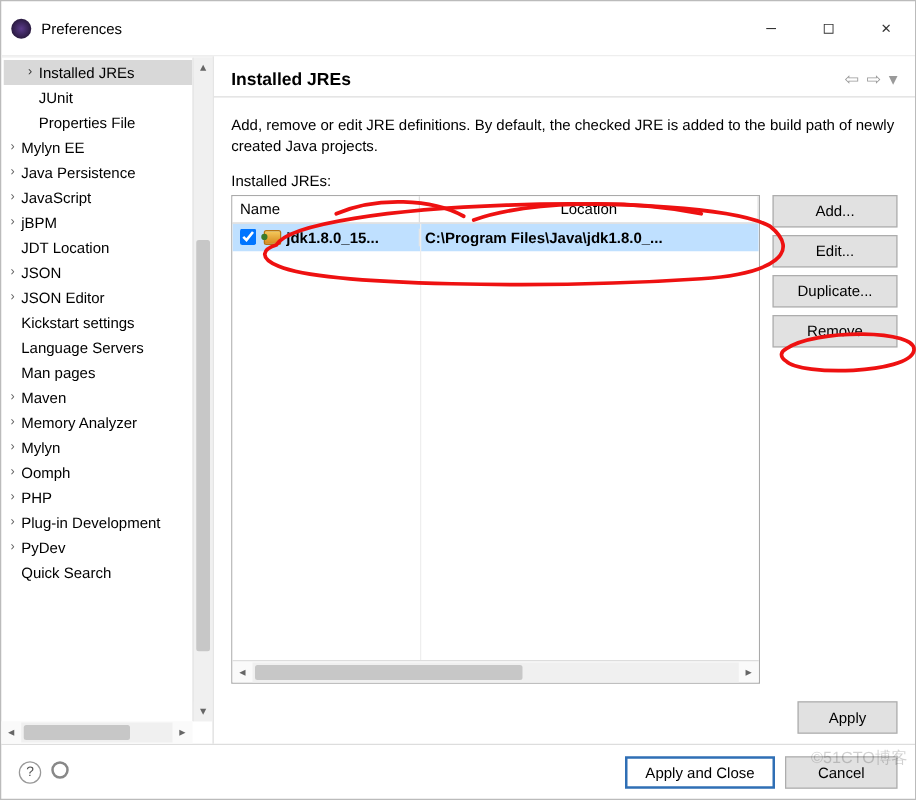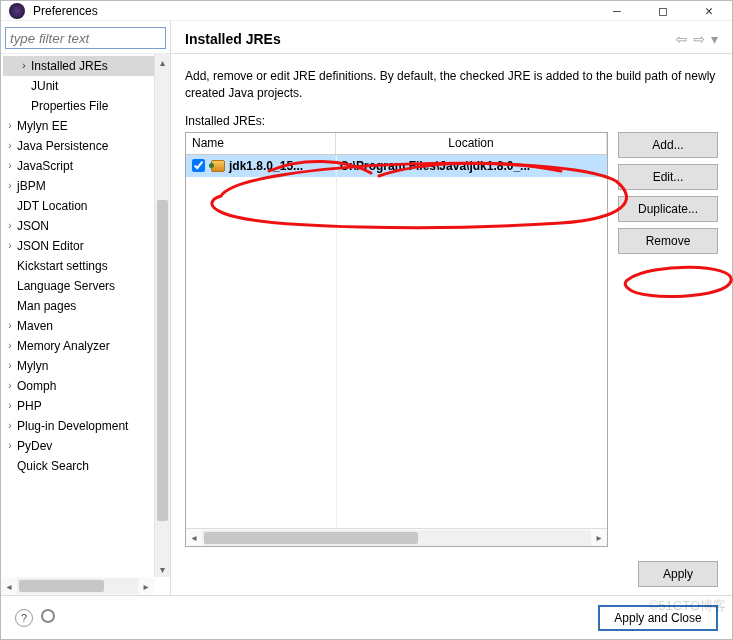--- a/index.html
+++ b/index.html
@@ -5,7 +5,7 @@
   * { box-sizing: border-box; }
   html, body { margin:0; padding:0; font-family: "Segoe UI", Tahoma, sans-serif; font-size:12px; color:#000; background:#fff; }
   .window { width:733px; height:640px; border:1px solid #bbb; display:flex; flex-direction:column; position:relative; }
-  .titlebar { height:20px; display:flex; align-items:center; padding:0 0 0 8px; border-bottom:1px solid #eee; }
+  .titlebar { height:44px; display:flex; align-items:center; padding:0 0 0 8px; border-bottom:1px solid #eee; }
   .titlebar .app-icon { width:16px; height:16px; background:radial-gradient(circle at 50% 50%,#5b3b8a 0%,#2a1a40 70%,#1a0f2a 100%); border-radius:50%; margin-right:8px; }
   .titlebar .title { flex:1; }
   .win-btn { width:46px; height:30px; display:flex; align-items:center; justify-content:center; font-family:Consolas,monospace; font-size:13px; color:#333; cursor:default; }

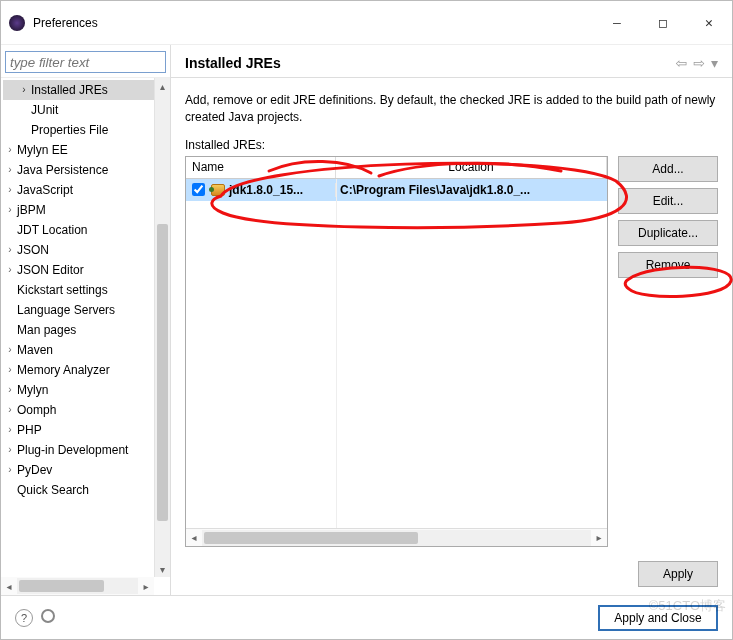--- a/index.html
+++ b/index.html
@@ -102,9 +102,6 @@
   <div class="body">
 
     <div class="left-pane">
-      <div class="filter-box">
-        <input type="text" placeholder="type filter text" style="">
-      </div>
       <div class="tree-outer">
         <div class="tree">
           <ul id="tree-list">

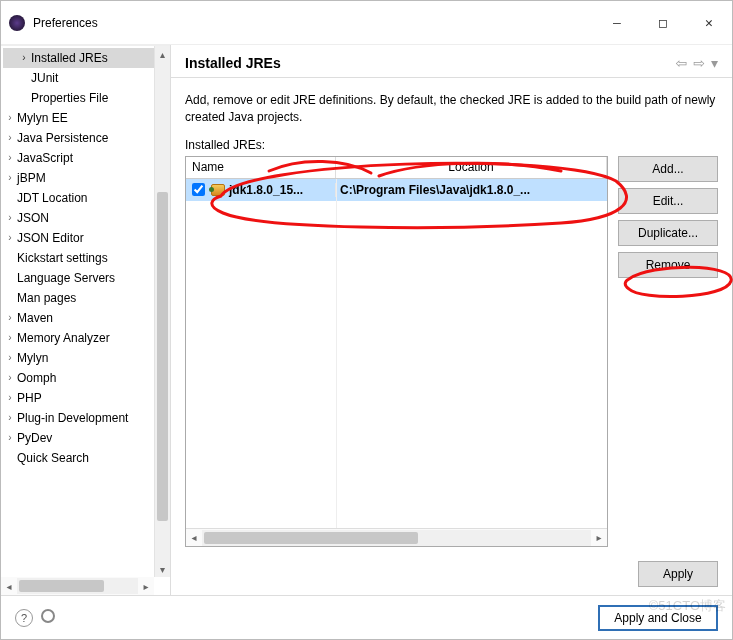--- a/index.html
+++ b/index.html
@@ -210,6 +210,7 @@
     <div class="spacer"></div>
     <div class="actions">
       <div class="btn-std btn-primary" style="width:120px">Apply and Close</div>
+      <div class="btn-std" style="width:90px">Cancel</div>
     </div>
   </div>
 

